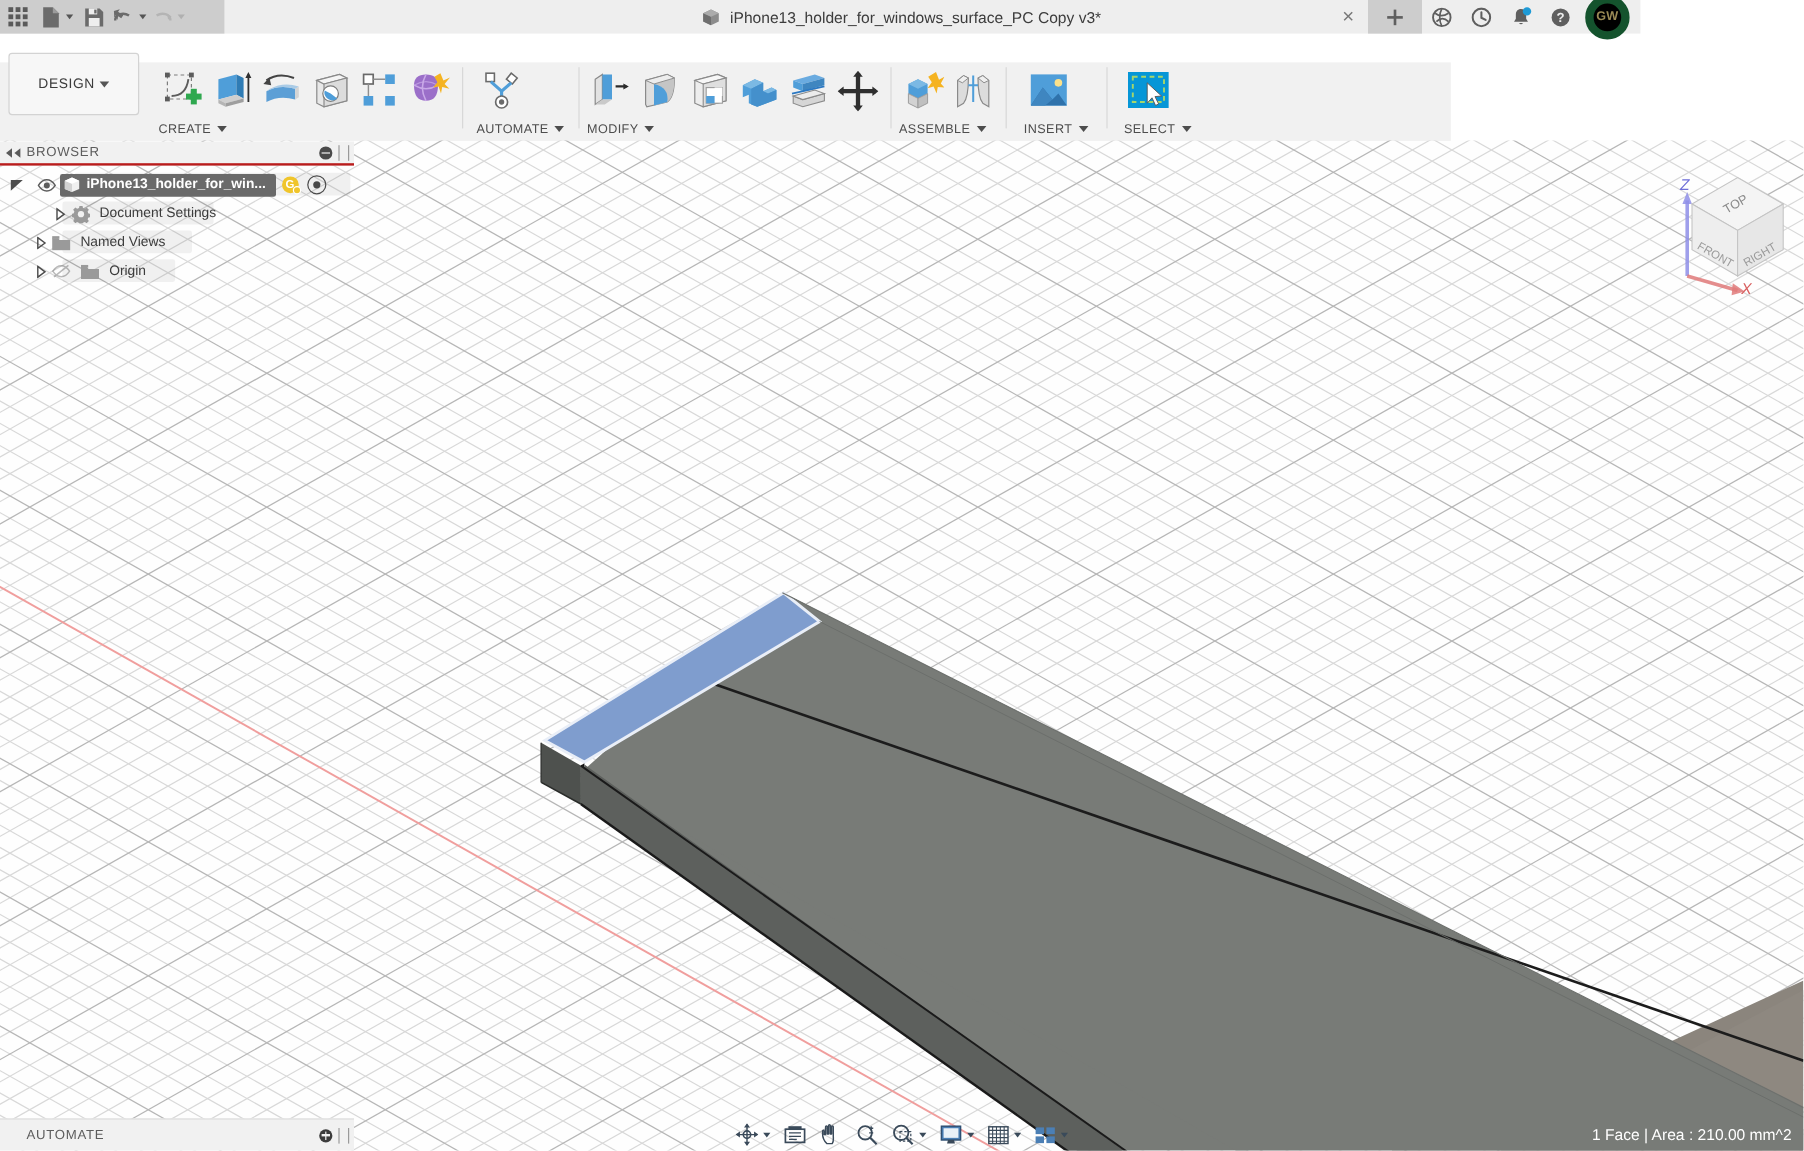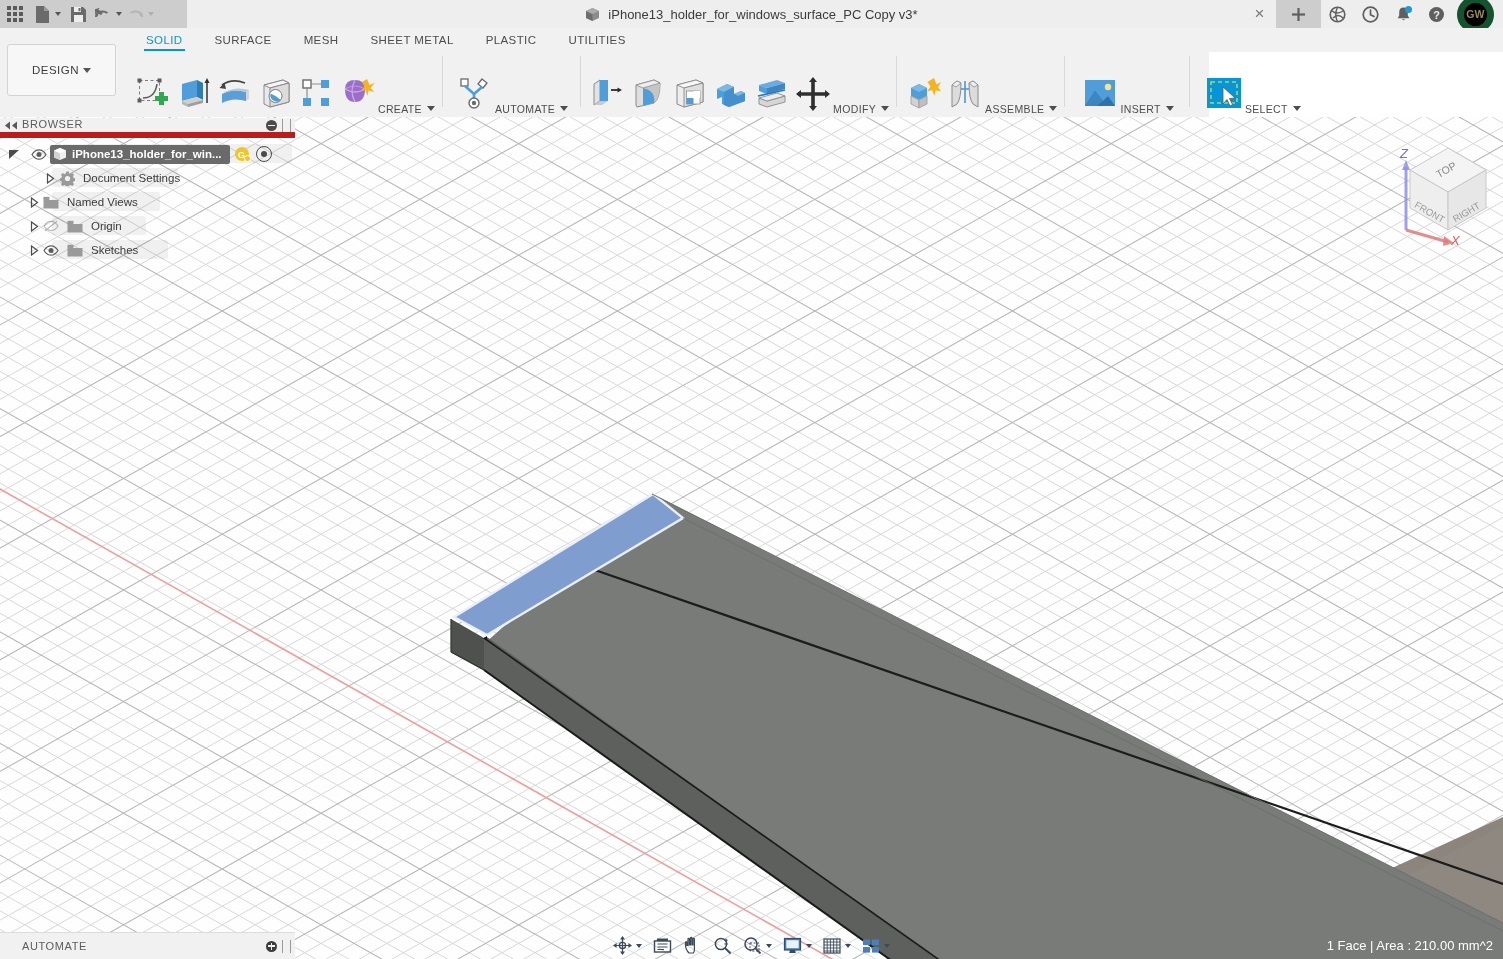--- a/index.html
+++ b/index.html
@@ -13,7 +13,7 @@
 
   
   .titlebar{
-    position:absolute;left:0;top:0;width:1503px;height:28px;
+    position:absolute;left:0;top:0;width:1367px;height:28px;
     background:#eeeeee;
   }
   .qat{

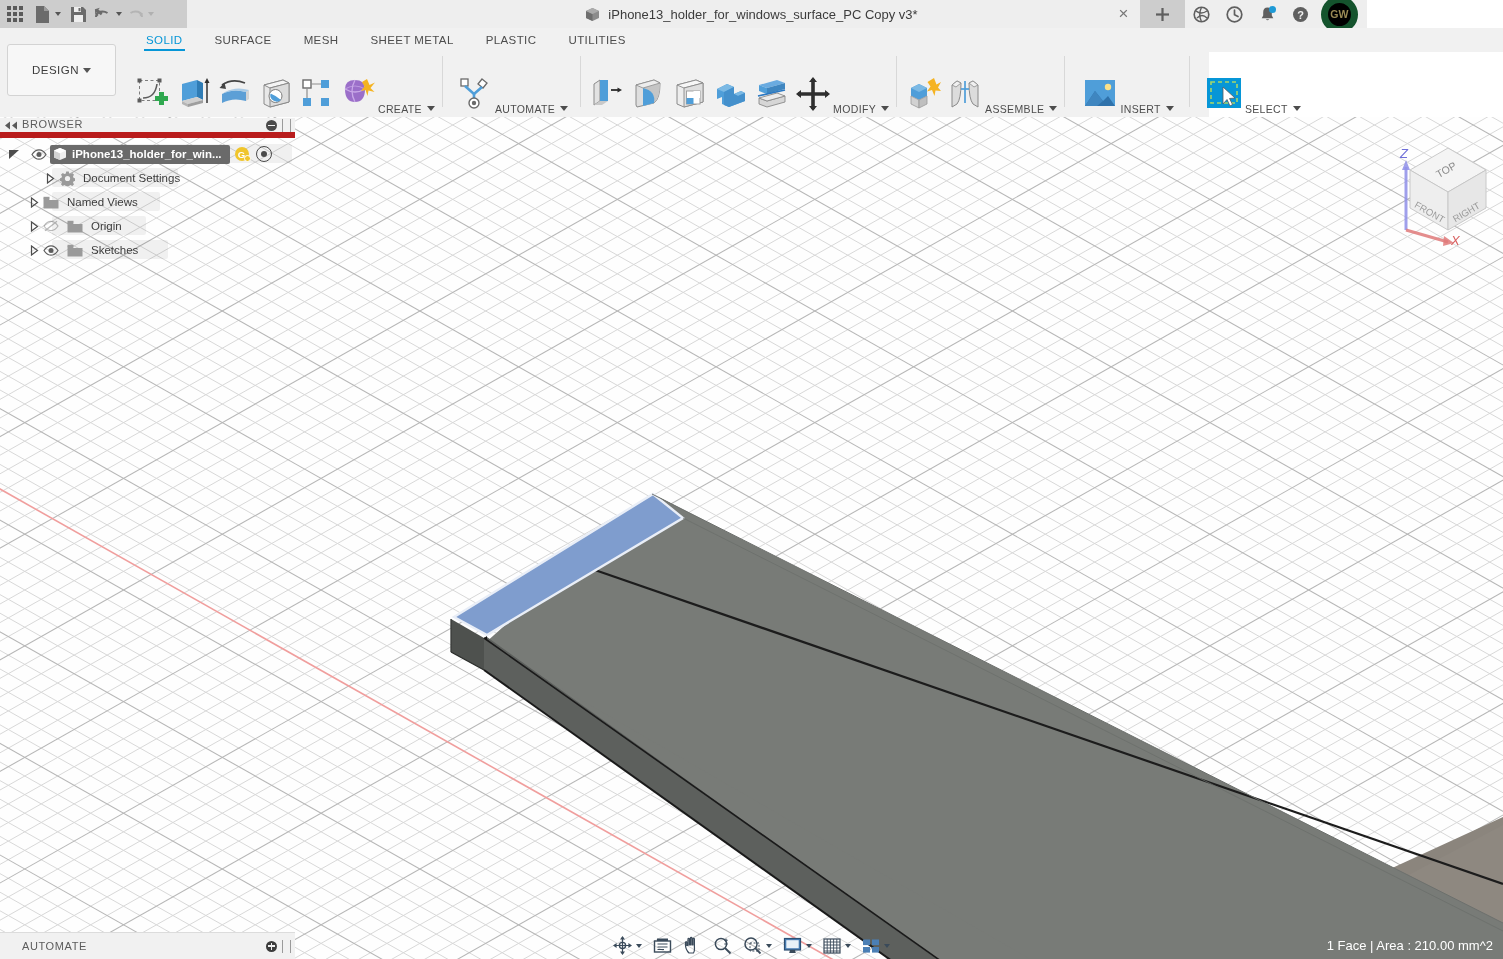--- a/index.html
+++ b/index.html
@@ -275,28 +275,6 @@
     </div>
   </div>
 
-  <div class="tabstrip">
-    <div class="tabs">
-      <div class="tab active">
-          <span class="lbl">SOLID</span>
-        </div>
-      <div class="tab">
-          <span class="lbl">SURFACE</span>
-        </div>
-      <div class="tab">
-          <span class="lbl">MESH</span>
-        </div>
-      <div class="tab">
-          <span class="lbl">SHEET METAL</span>
-        </div>
-      <div class="tab">
-          <span class="lbl">PLASTIC</span>
-        </div>
-      <div class="tab">
-          <span class="lbl">UTILITIES</span>
-        </div>
-    </div>
-  </div>
 
   <div class="ribbon">
 

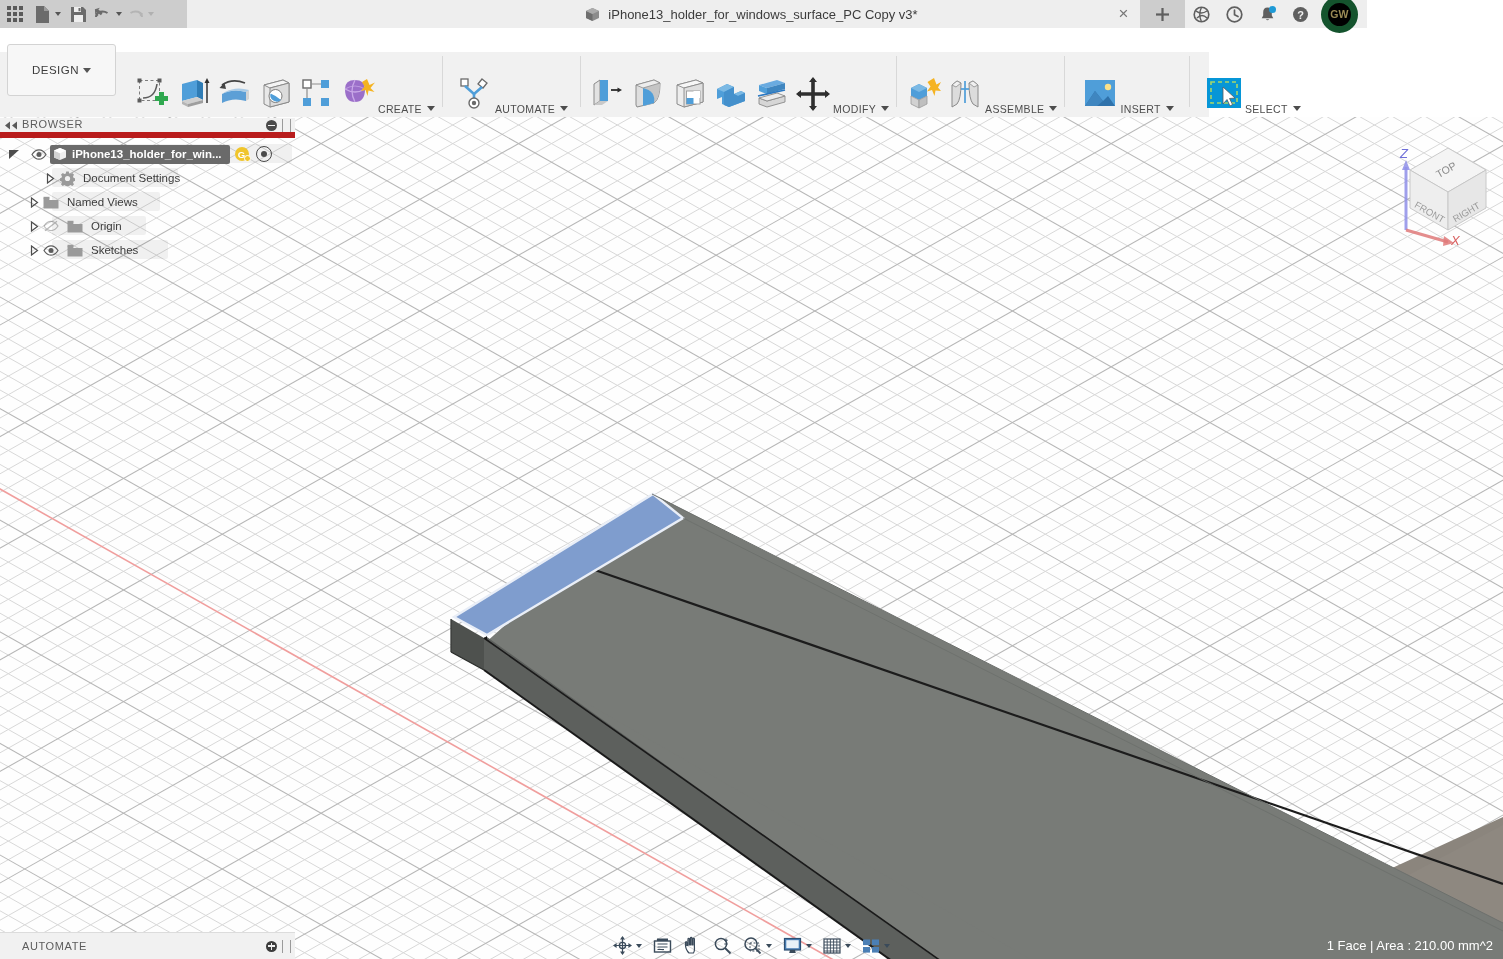--- a/index.html
+++ b/index.html
@@ -81,7 +81,7 @@
     font-size:11.5px;color:#3c3c3c;letter-spacing:.5px;
   }
   .panels{position:absolute;left:125px;top:0;height:65px;display:flex;align-items:flex-start;}
-  .panel{height:65px;display:flex;flex-direction:row;align-items:flex-end;position:relative;padding:0 7px;}
+  .panel{height:65px;display:flex;flex-direction:column;align-items:flex-start;position:relative;padding:0 7px;}
   .panel.border-l:before{
     content:"";position:absolute;left:0;top:4px;bottom:10px;width:1px;background:#d8d8d8;
   }

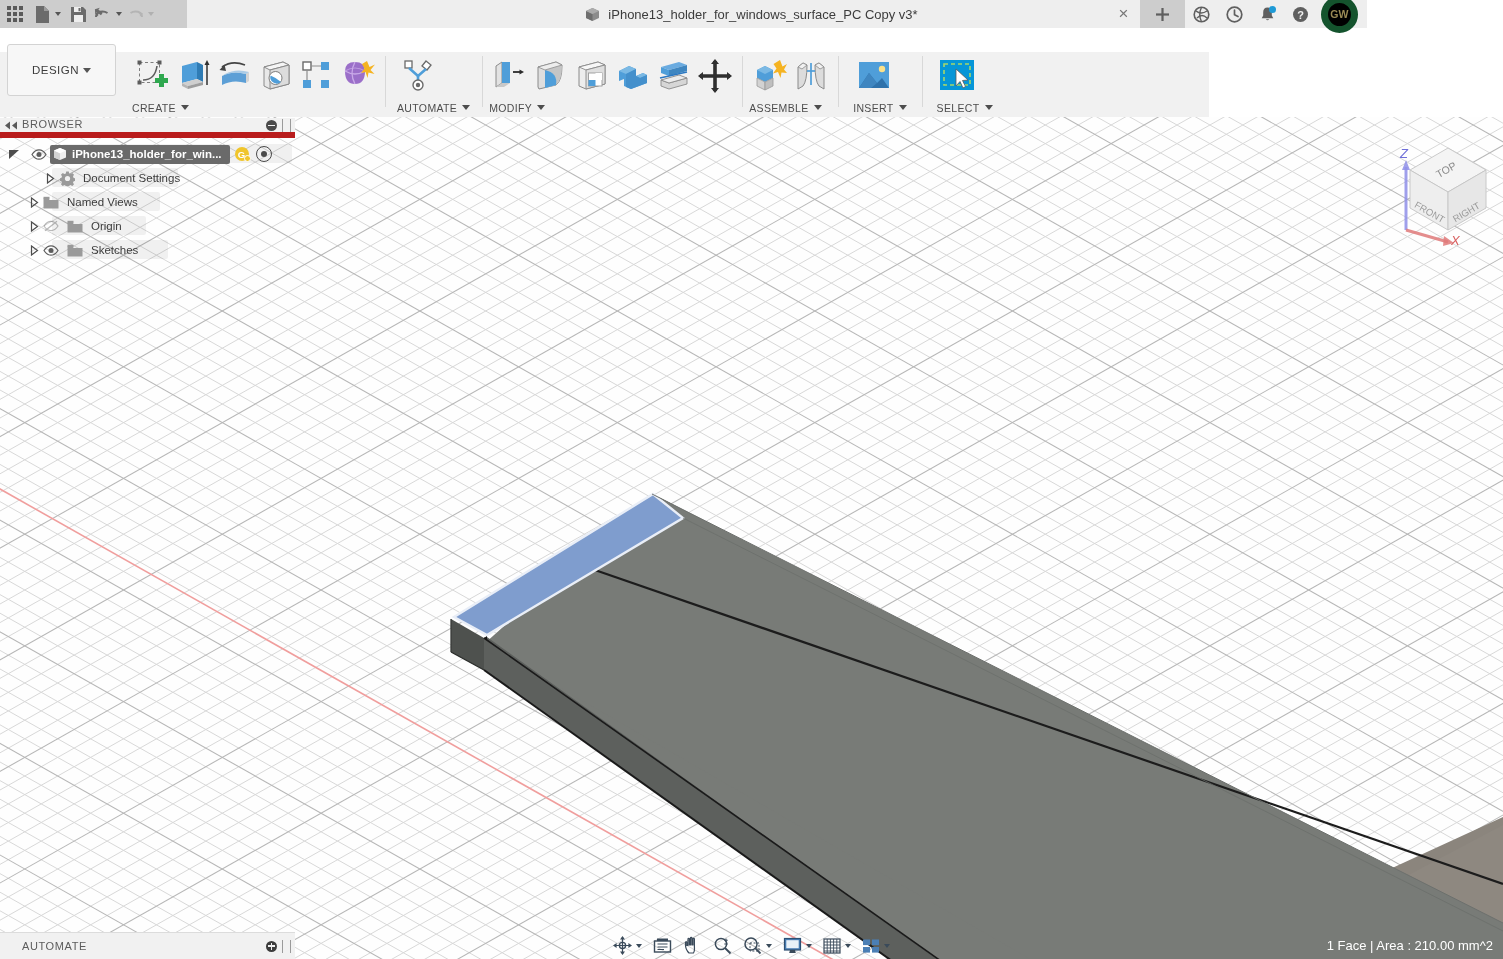--- a/index.html
+++ b/index.html
@@ -105,8 +105,8 @@
     position:absolute;left:0;top:118px;width:295px;
   }
   .browser-head{
-    width:295px;height:20px;background:#f1f1f1;border-bottom:6px solid #b91c1c;
-    display:flex;box-sizing:border-box;
+    width:295px;height:20px;background:#f1f1f1;border-bottom:2px solid #b91c1c;
+    display:flex;align-items:center;box-sizing:border-box;
   }
   .bh-collapse{width:22px;display:flex;align-items:center;justify-content:center;color:#5a5a5a;font-size:10px;}
   .bh-title{font-size:11px;color:#5c5c5c;letter-spacing:.6px;}

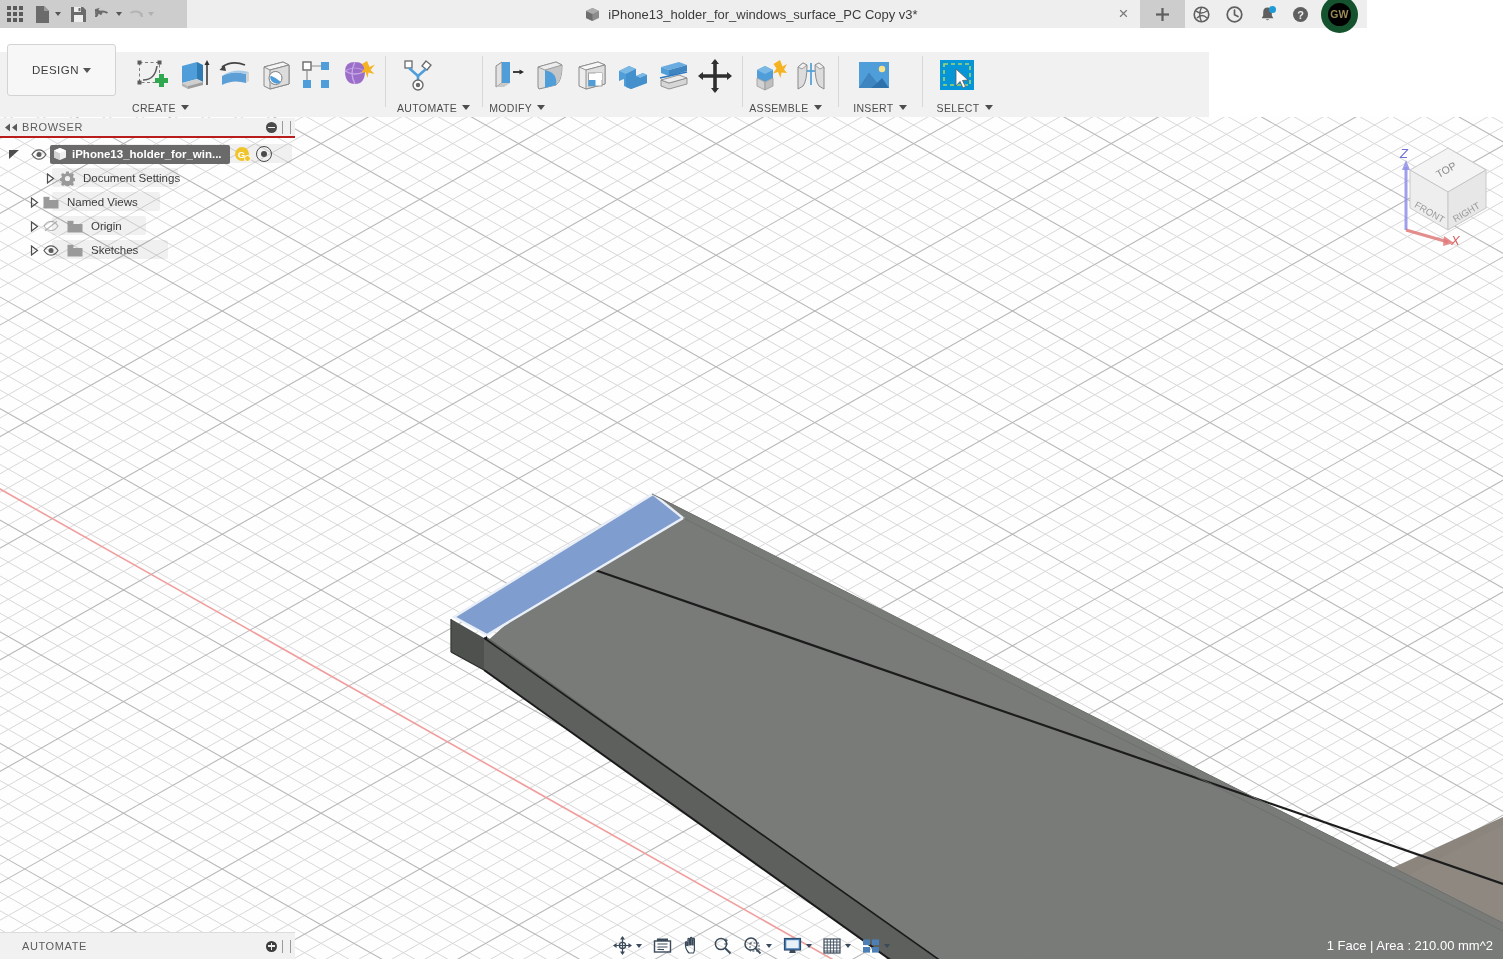--- a/index.html
+++ b/index.html
@@ -1261,29 +1261,6 @@
       </div>
 
 
-      <div class="trow">
-        <span class="hl" style="left:52px;width:116px;"></span>
-        <span class="tw" style="padding-left:30px;">
-          <span class="chev">
-            <svg width="9" height="11" viewBox="0 0 9 11">
-                <path d="M1.5 1 L7.5 5.5 L1.5 10 Z" fill="none" stroke="#4d4d4d" stroke-width="1.2"></path>
-              </svg>
-          </span>
-          <span style="width:24px;display:flex;justify-content:center;">
-            <svg width="16" height="11" viewBox="0 0 16 11">
-              <path d="M8 0.8 C12 0.8 15 5.5 15 5.5 C15 5.5 12 10.2 8 10.2 C4 10.2 1 5.5 1 5.5 C1 5.5 4 0.8 8 0.8 Z" fill="none" stroke="#5c5c5c" stroke-width="1.2"></path>
-              <circle cx="8" cy="5.5" r="2.5" fill="#5c5c5c"></circle>
-            </svg>
-          </span>
-          <span style="width:24px;display:flex;justify-content:center;">
-            <svg width="16" height="13" viewBox="0 0 16 13">
-              <path d="M0.5 2.5 h5 l1.3 1.6 h8.7 v8.4 h-15 Z" fill="#9a9a9a"></path>
-              <rect x="0.5" y="0.8" width="6" height="2.2" fill="#9a9a9a"></rect>
-            </svg>
-          </span>
-          <span class="node-label">Sketches</span>
-        </span>
-      </div>
 
     </div>
   </div>

